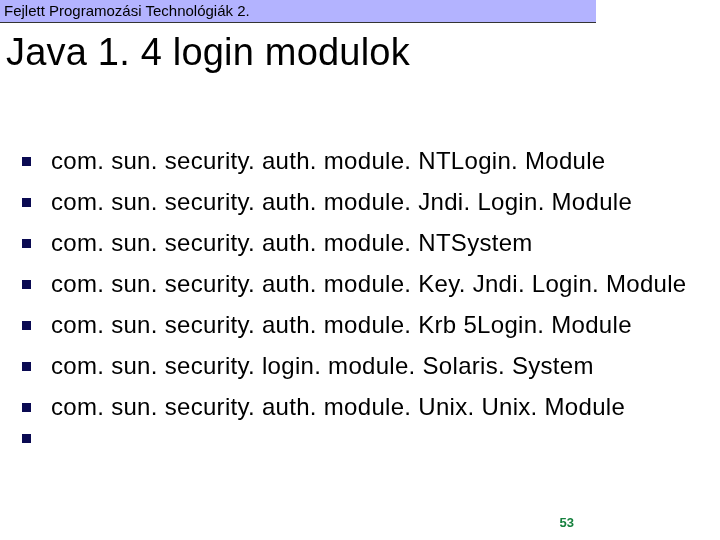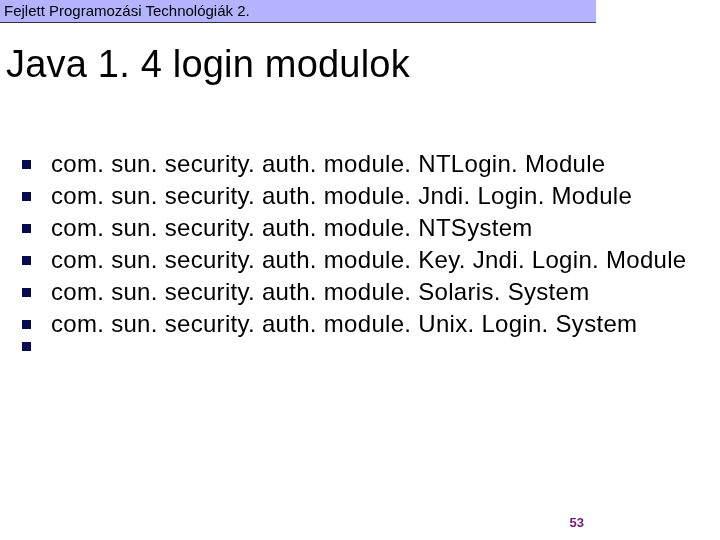--- a/index.html
+++ b/index.html
@@ -29,7 +29,6 @@
     color: #000;
     padding: 8px 6px 0 6px;
     letter-spacing: 0.2px;
-    margin-top: 12px;
   }
   .list {
     padding: 60px 0 0 22px;

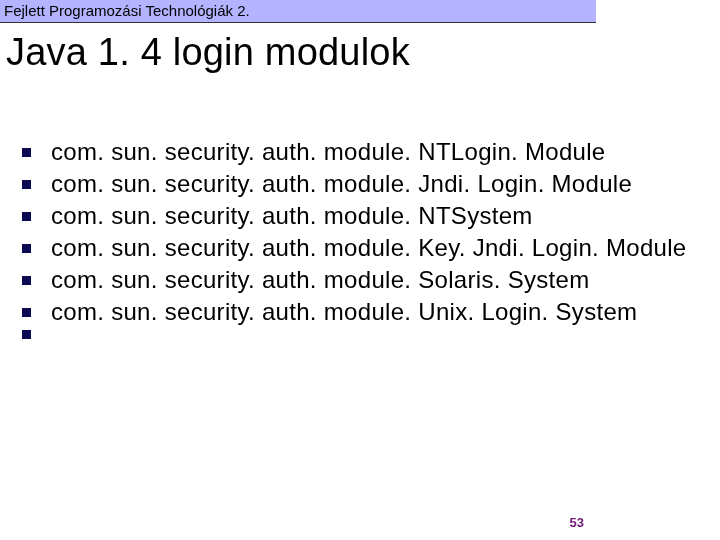--- a/index.html
+++ b/index.html
@@ -36,7 +36,7 @@
   .item {
     display: flex;
     align-items: center;
-    margin: 4px 0;
+    margin: 13px 0;
   }
   .bullet {
     width: 9px;

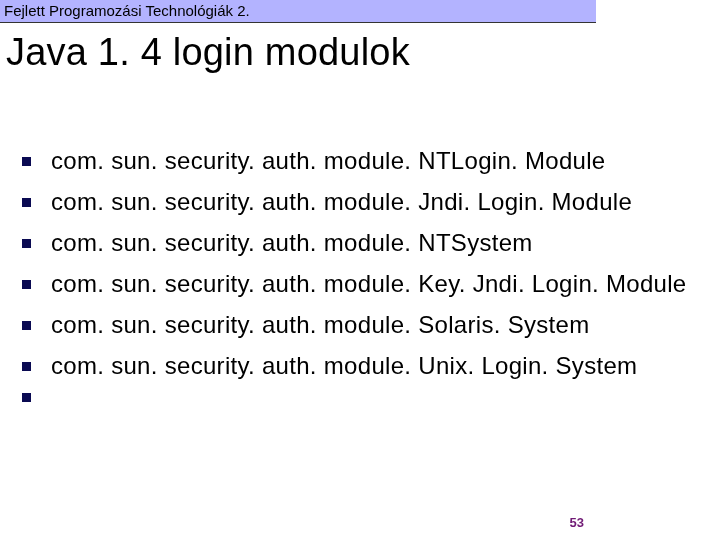--- a/index.html
+++ b/index.html
@@ -88,6 +88,10 @@
     </div>
     <div class="item">
       <div class="bullet"></div>
+      <span class="item-text">com. sun. security. auth. module. Krb 5Login. Module</span>
+    </div>
+    <div class="item">
+      <div class="bullet"></div>
       <span class="item-text">com. sun. security. auth. module. Solaris. System</span>
     </div>
     <div class="item">

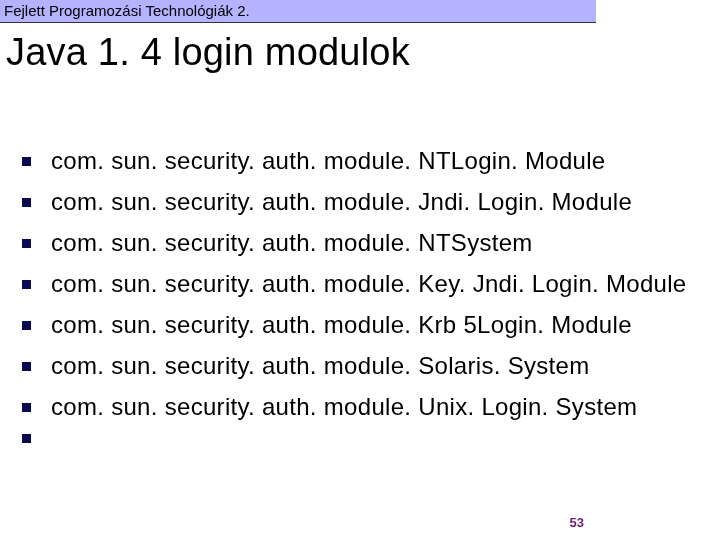--- a/index.html
+++ b/index.html
@@ -92,7 +92,7 @@
     </div>
     <div class="item">
       <div class="bullet"></div>
-      <span class="item-text">com. sun. security. auth. module. Solaris. System</span>
+      <span class="item-text">com. sun. security. login. module. Solaris. System</span>
     </div>
     <div class="item">
       <div class="bullet"></div>

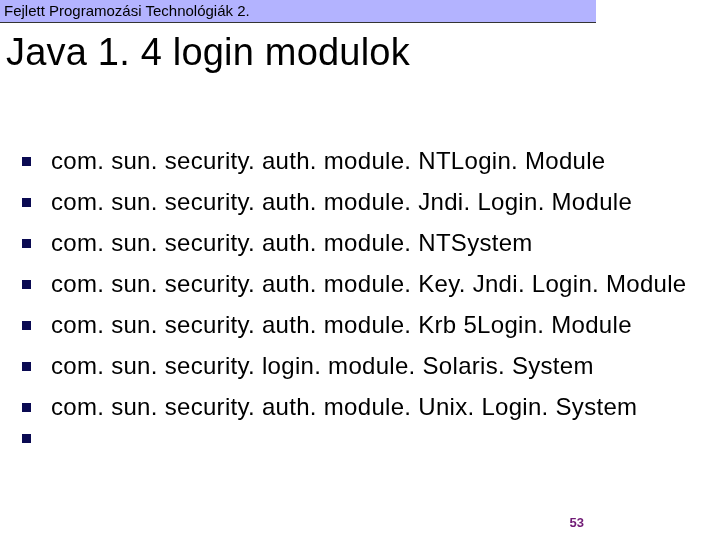--- a/index.html
+++ b/index.html
@@ -96,7 +96,7 @@
     </div>
     <div class="item">
       <div class="bullet"></div>
-      <span class="item-text">com. sun. security. auth. module. Unix. Login. System</span>
+      <span class="item-text">com. sun. security. auth. module. Unix. Unix. Module</span>
     </div>
     <div class="item">
       <div class="bullet"></div>

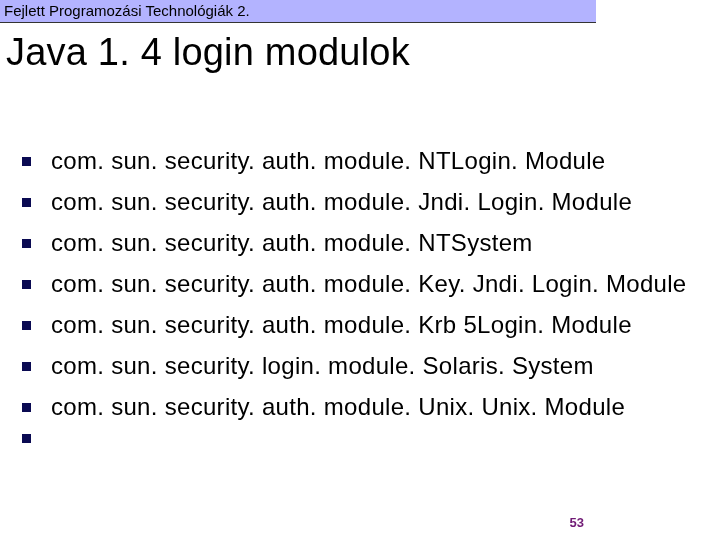--- a/index.html
+++ b/index.html
@@ -54,10 +54,10 @@
   .page-number {
     position: absolute;
     bottom: 10px;
-    right: 12px;
+    right: 22px;
     font-size: 13px;
     font-weight: bold;
-    color: #701a75;
+    color: #15803d;
   }
 </style>
 </head>

